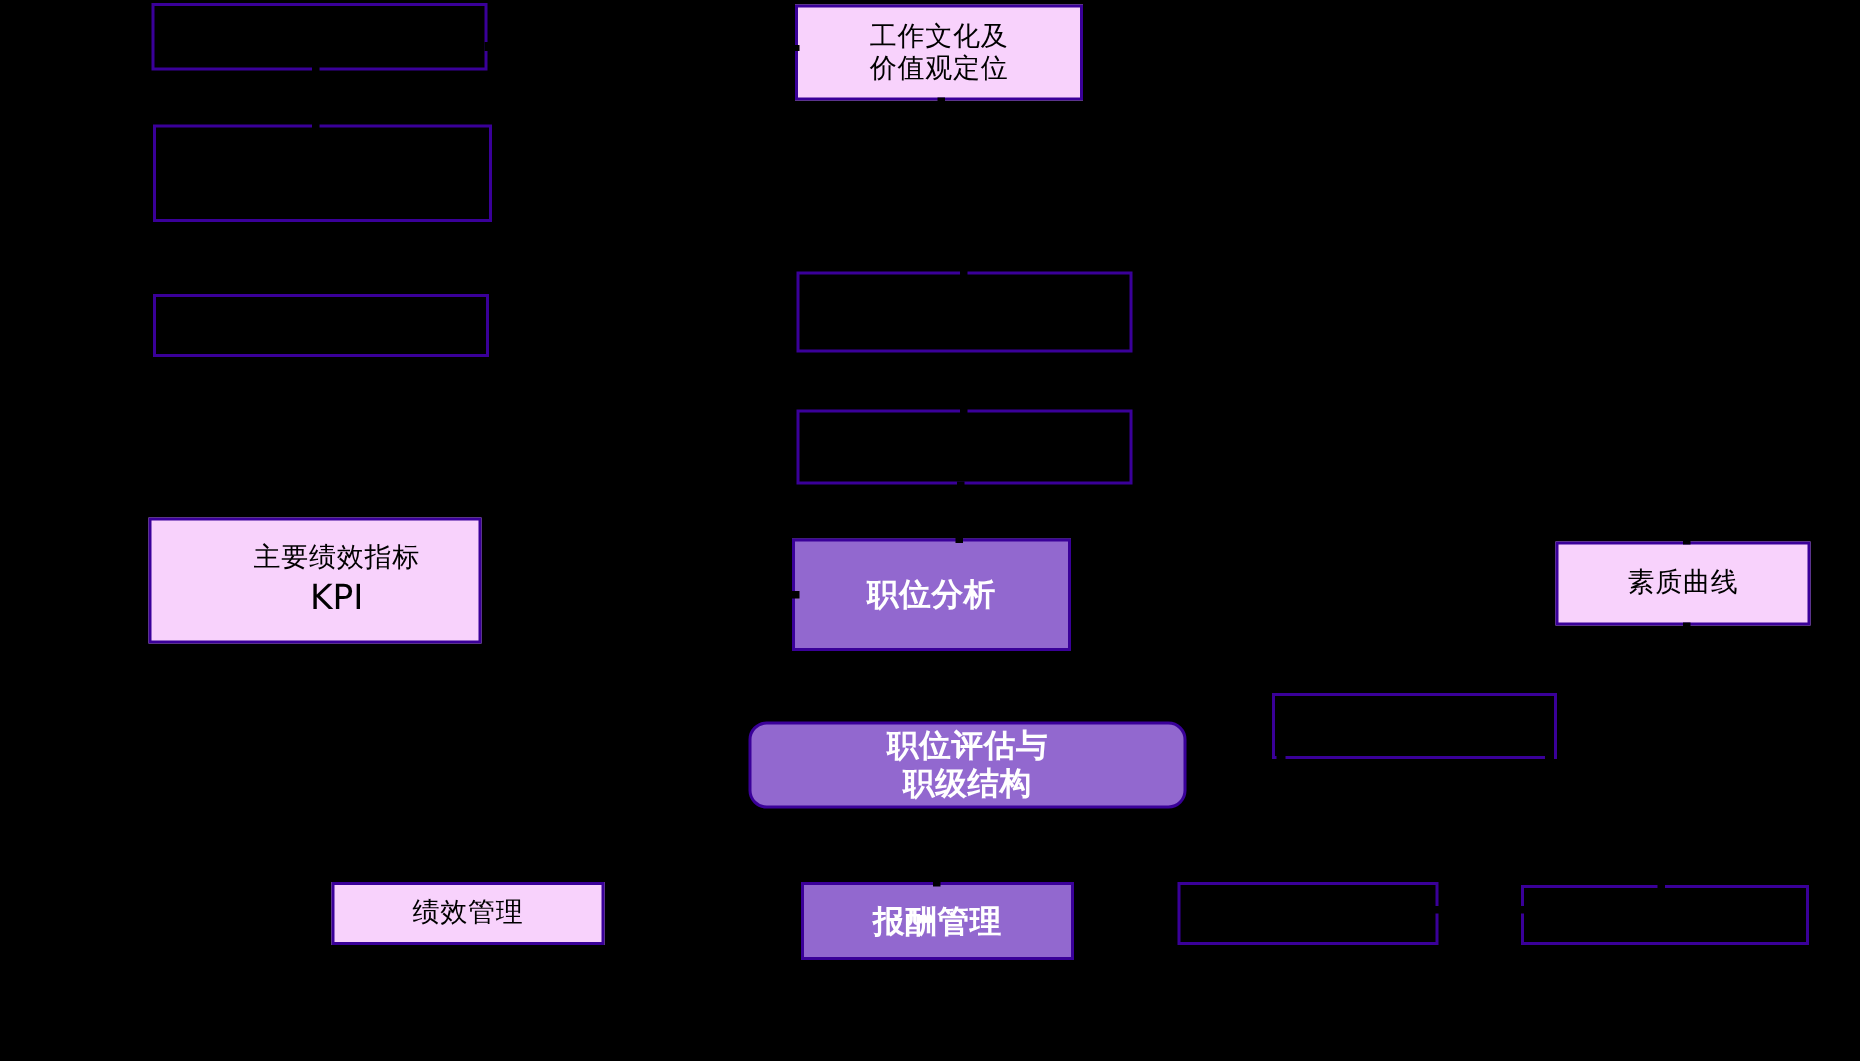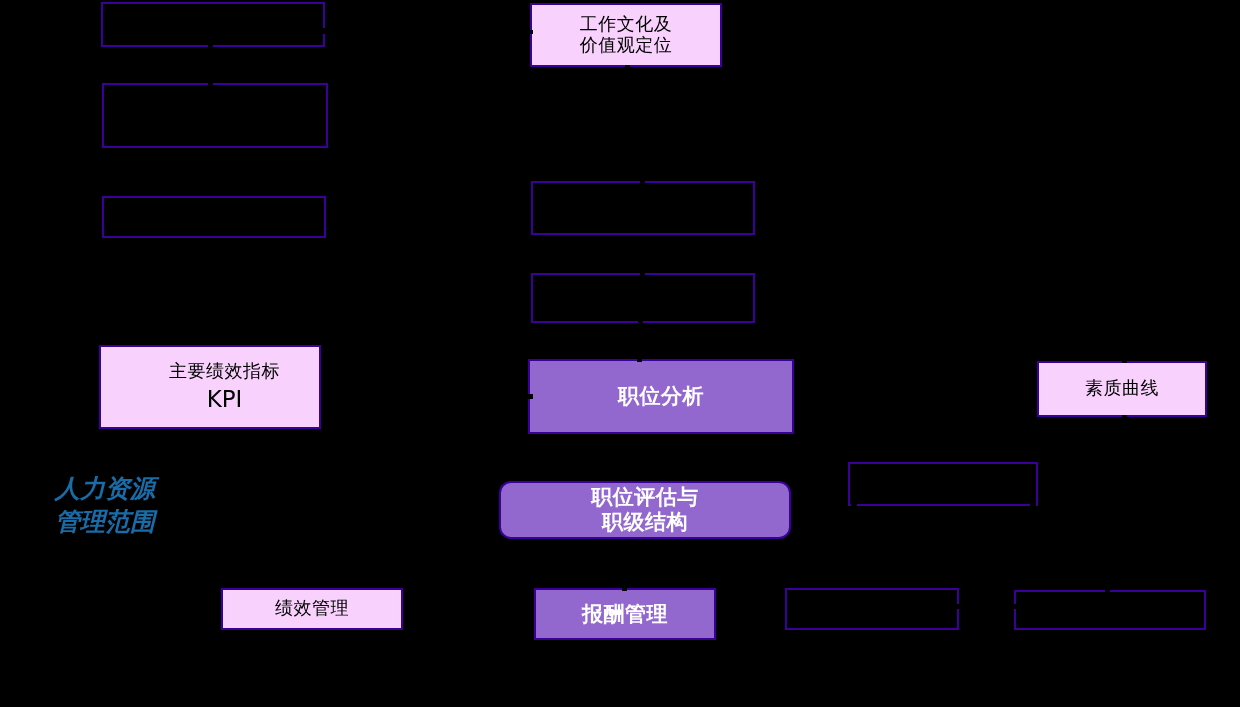--- a/index.html
+++ b/index.html
@@ -118,7 +118,7 @@
     <span class="sublabel">KPI</span>
   </div>
 
-  <div class="node violet" style="left:528px; top:359px; width:266px; height:75px;justify-content:center;">
+  <div class="node violet" style="left:528px; top:359px; width:186px; height:75px;justify-content:center;">
     <span class="label cjk">职位分析</span>
   </div>
 

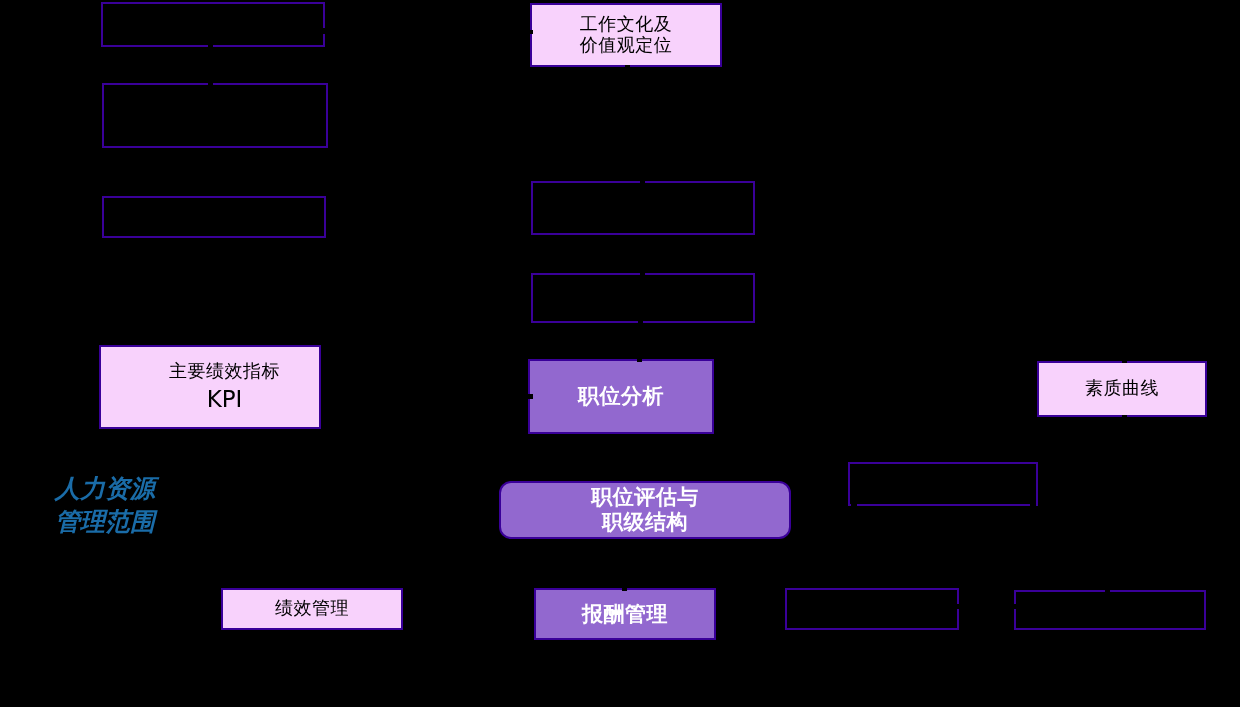--- a/index.html
+++ b/index.html
@@ -171,8 +171,6 @@
   <div class="notch" style="left:1122px;top:359px; width:5px; height:4px;"></div>
   <div class="notch" style="left:1122px;top:415px; width:5px; height:4px;"></div>
 
-  <div class="caption" style="left:55px; top:472px;">人力资源
-管理范围</div>
 
 </div>
 

